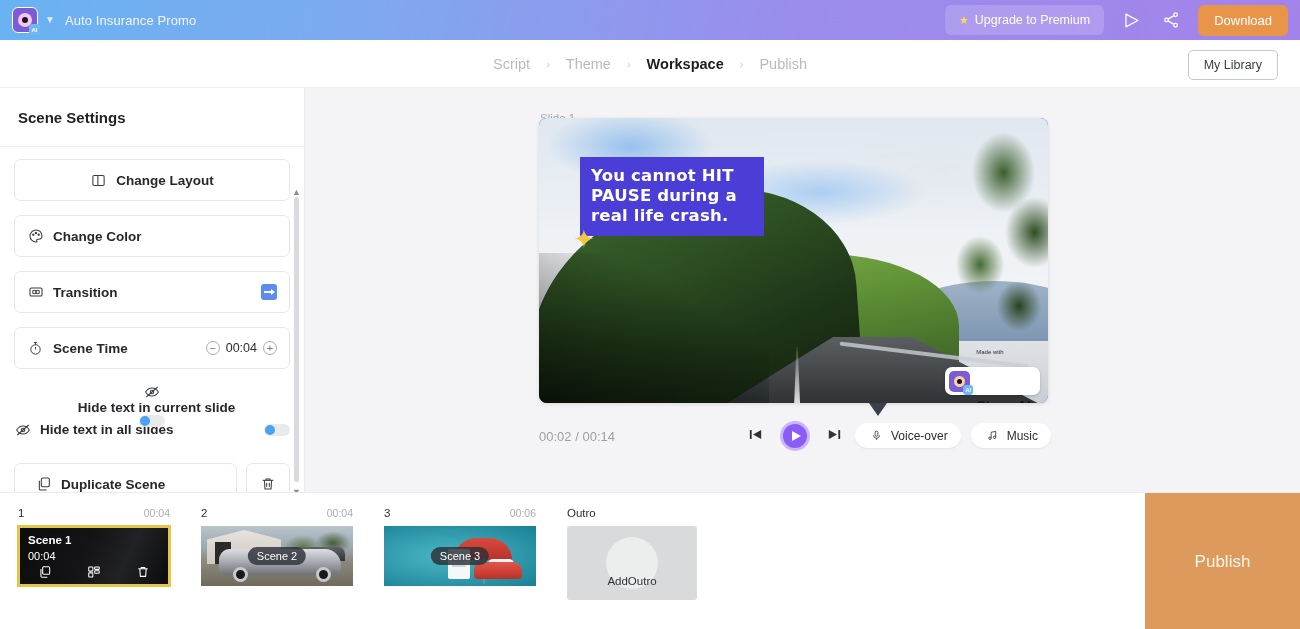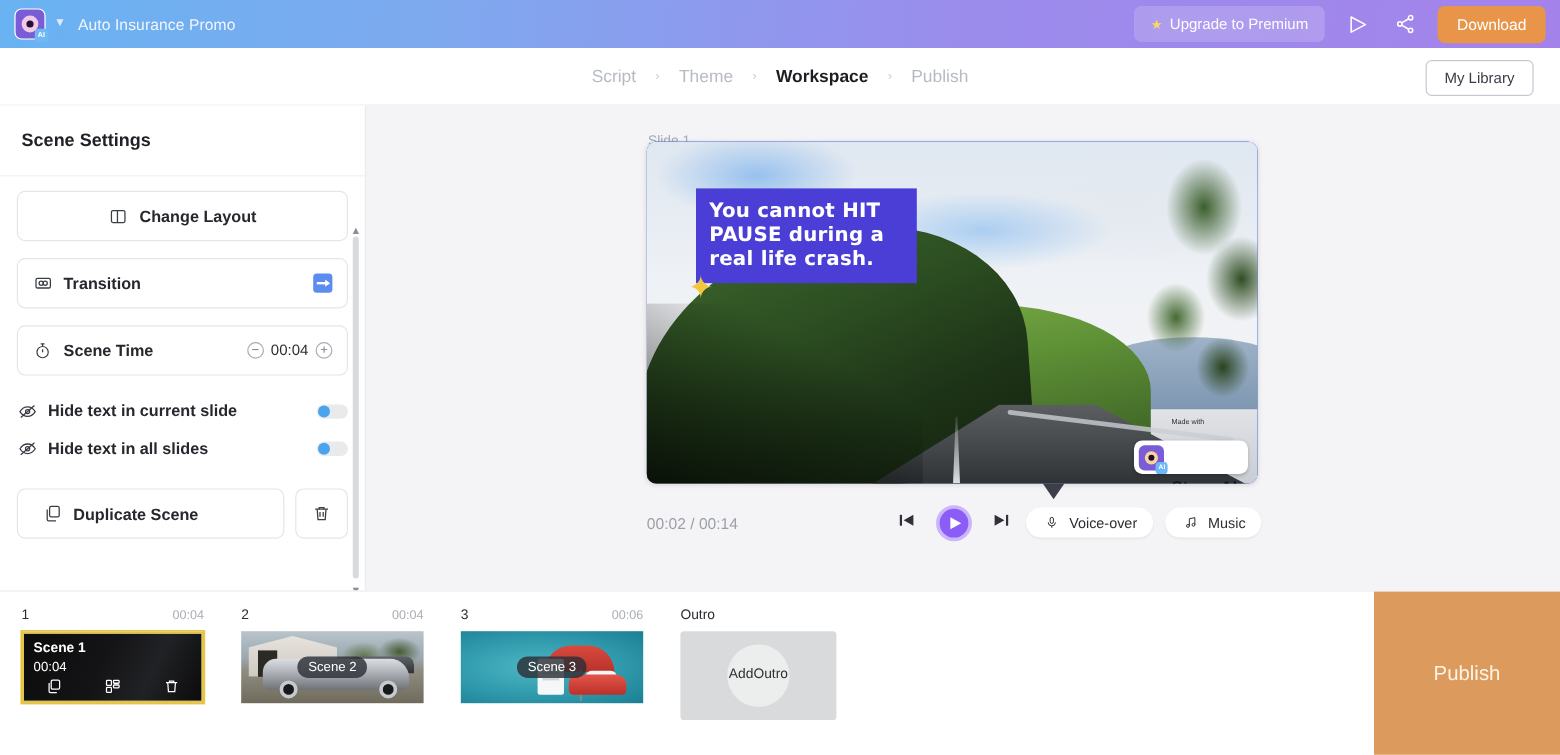--- a/index.html
+++ b/index.html
@@ -429,6 +429,17 @@
         <span class="row-label">Change Layout</span>
       </div>
 
+      <div class="row-card">
+        <span class="ico">
+          <svg width="16" height="16" viewBox="0 0 24 24" fill="none" stroke="#3a3d44" stroke-width="1.6">
+            <path d="M12 3a9 9 0 1 0 0 18c1.3 0 1.8-1 1.2-1.8-.7-.9-.2-2.2 1-2.2h1.6A5.2 5.2 0 0 0 21 11.8C21 6.9 17 3 12 3z"></path>
+            <circle cx="8" cy="10" r="1"></circle>
+              <circle cx="12" cy="7.5" r="1"></circle>
+              <circle cx="16" cy="10" r="1"></circle>
+          </svg>
+        </span>
+        <span class="row-label">Change Color</span>
+      </div>
 
       <div class="row-card">
         <span class="ico">

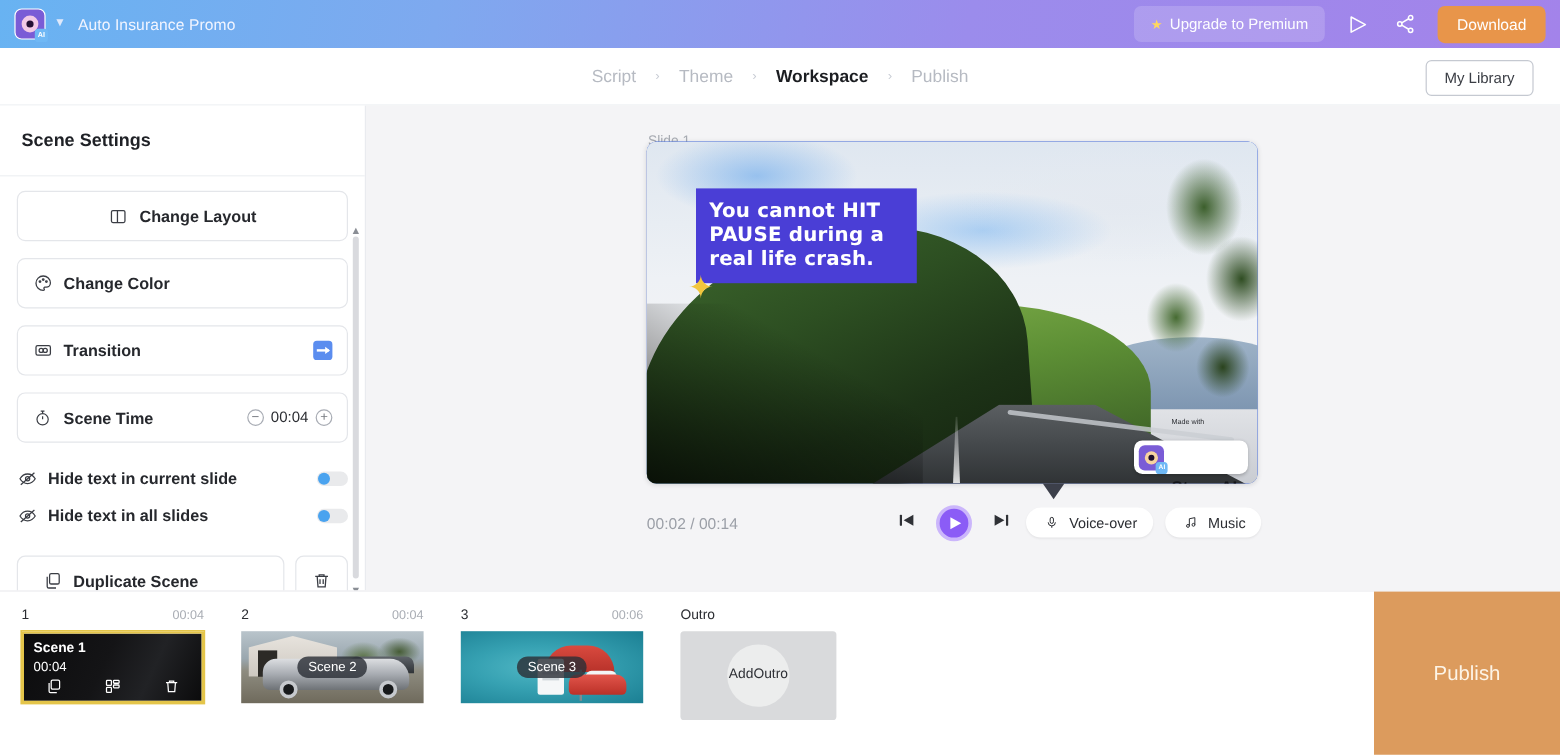--- a/index.html
+++ b/index.html
@@ -474,7 +474,7 @@
         </span>
       </div>
 
-      <div class="toggle-row" style="margin-top:10px;">
+      <div class="toggle-row" style="margin-top:10px;flex-direction:column;">
         <span class="ico">
           <svg width="16" height="16" viewBox="0 0 24 24" fill="none" stroke="#3a3d44" stroke-width="1.6">
             <path d="M2.5 12S6 6 12 6s9.5 6 9.5 6-3.5 6-9.5 6-9.5-6-9.5-6z"></path>

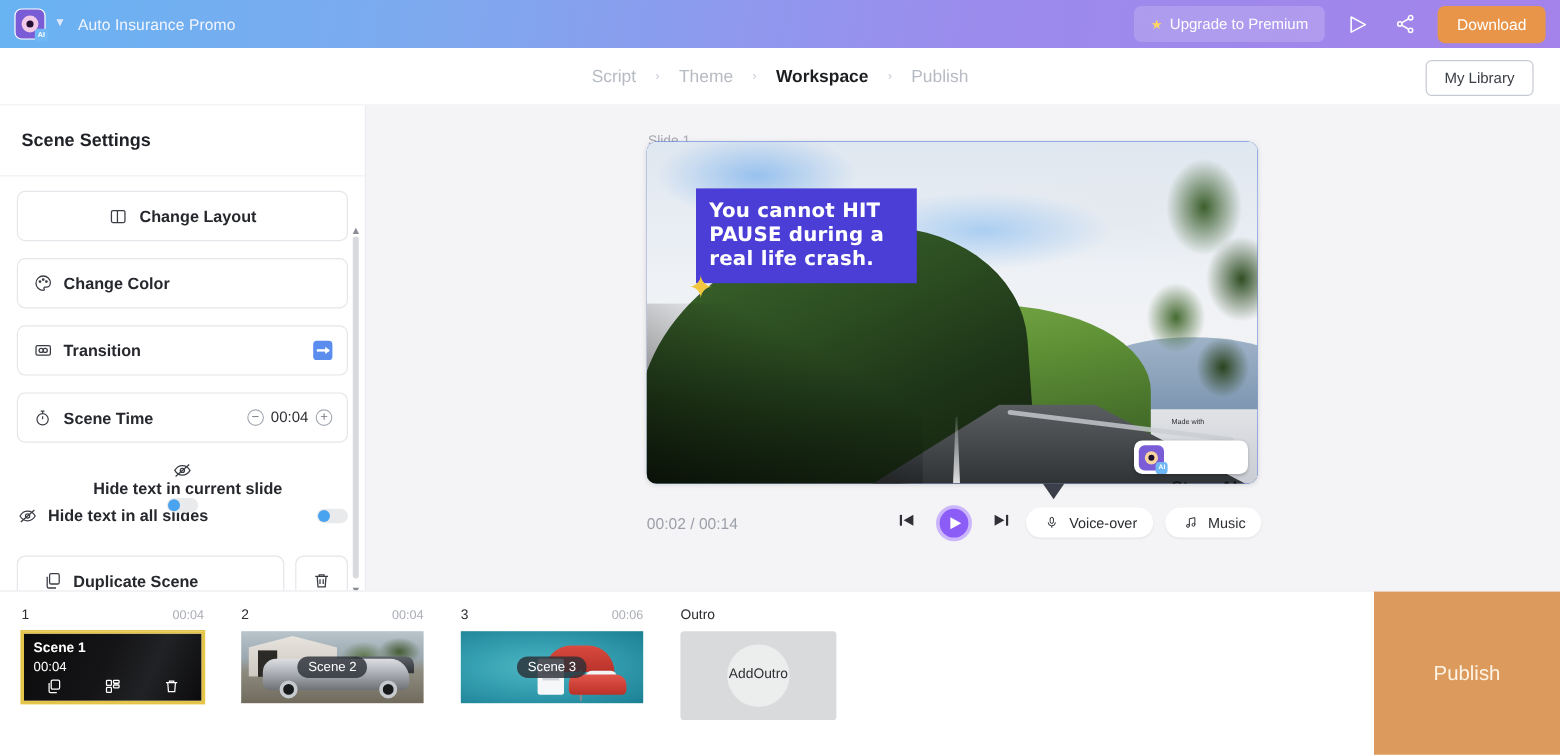--- a/index.html
+++ b/index.html
@@ -353,7 +353,7 @@
   }
   .outro-circle {
     width: 52px; height: 52px; border-radius: 50%; background: #eceded;
-    display: flex; align-items: center; justify-content: center; text-align: center;
+    display: flex; align-items: flex-end; justify-content: center; text-align: center;
     font-size: 11.5px; color: #2f3136; line-height: 1.18;
   }
   .publish-panel {

